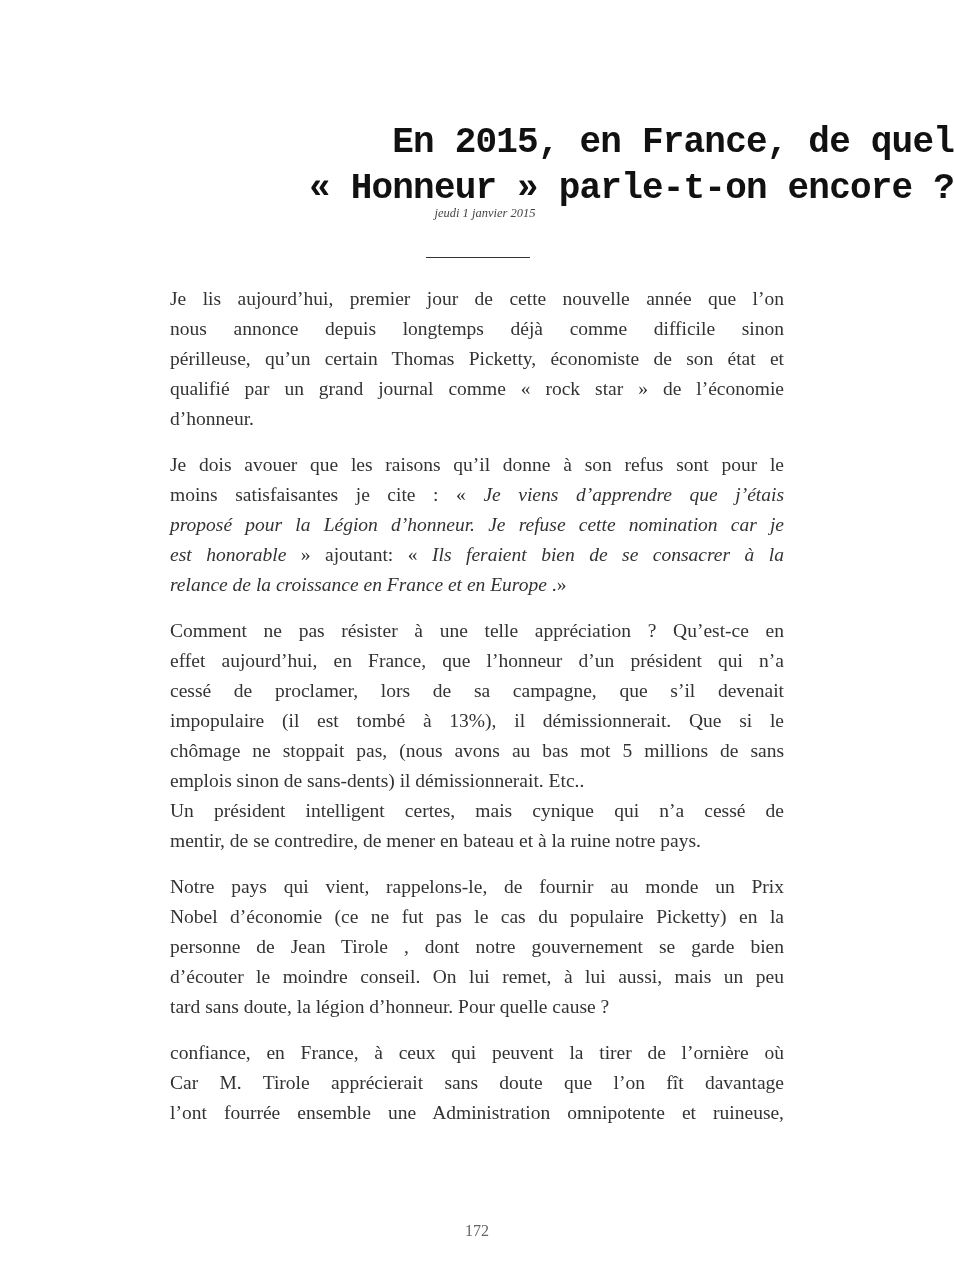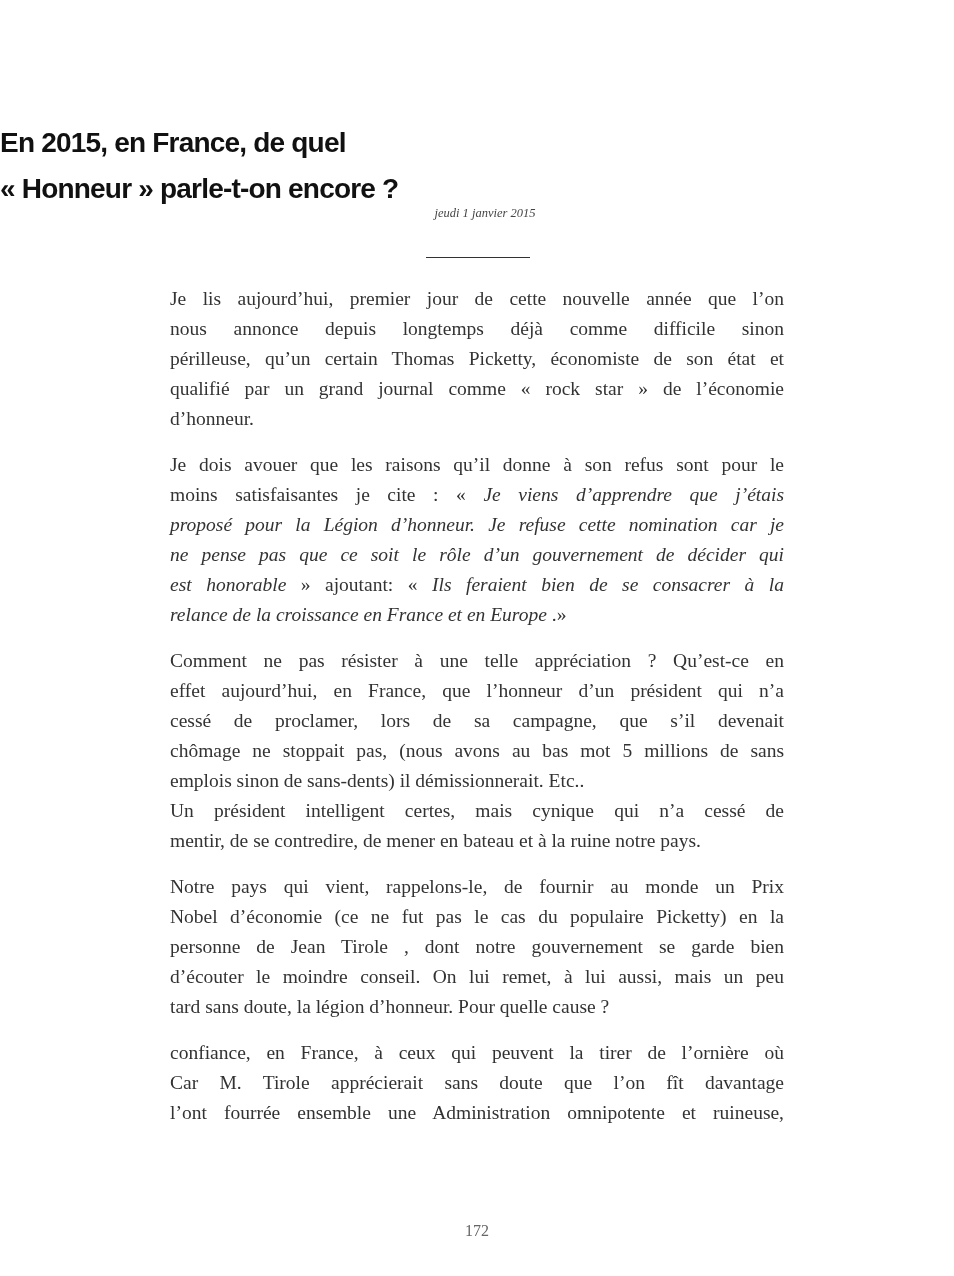--- a/index.html
+++ b/index.html
@@ -6,8 +6,8 @@
     body { width: 954px; height: 1276px; position: relative; overflow: hidden; color: #222; }
     .page { position: absolute; left: 0; top: 0; width: 954px; height: 1276px; }
     .title {
-      position: absolute; left: 0; top: 120px; width: 954px; text-align: left;
-      font-family: Liberation Sans, sans-serif; font-weight: bold; font-size: 28px;
+      position: absolute; left: 0; top: 120px; width: 954px; text-align: right;
+      font-family: Liberation Mono, monospace; font-weight: bold; font-size: 36px;
       line-height: 46px; color: #111; letter-spacing: -0.8px;
     }
     .title .line { display: block; }

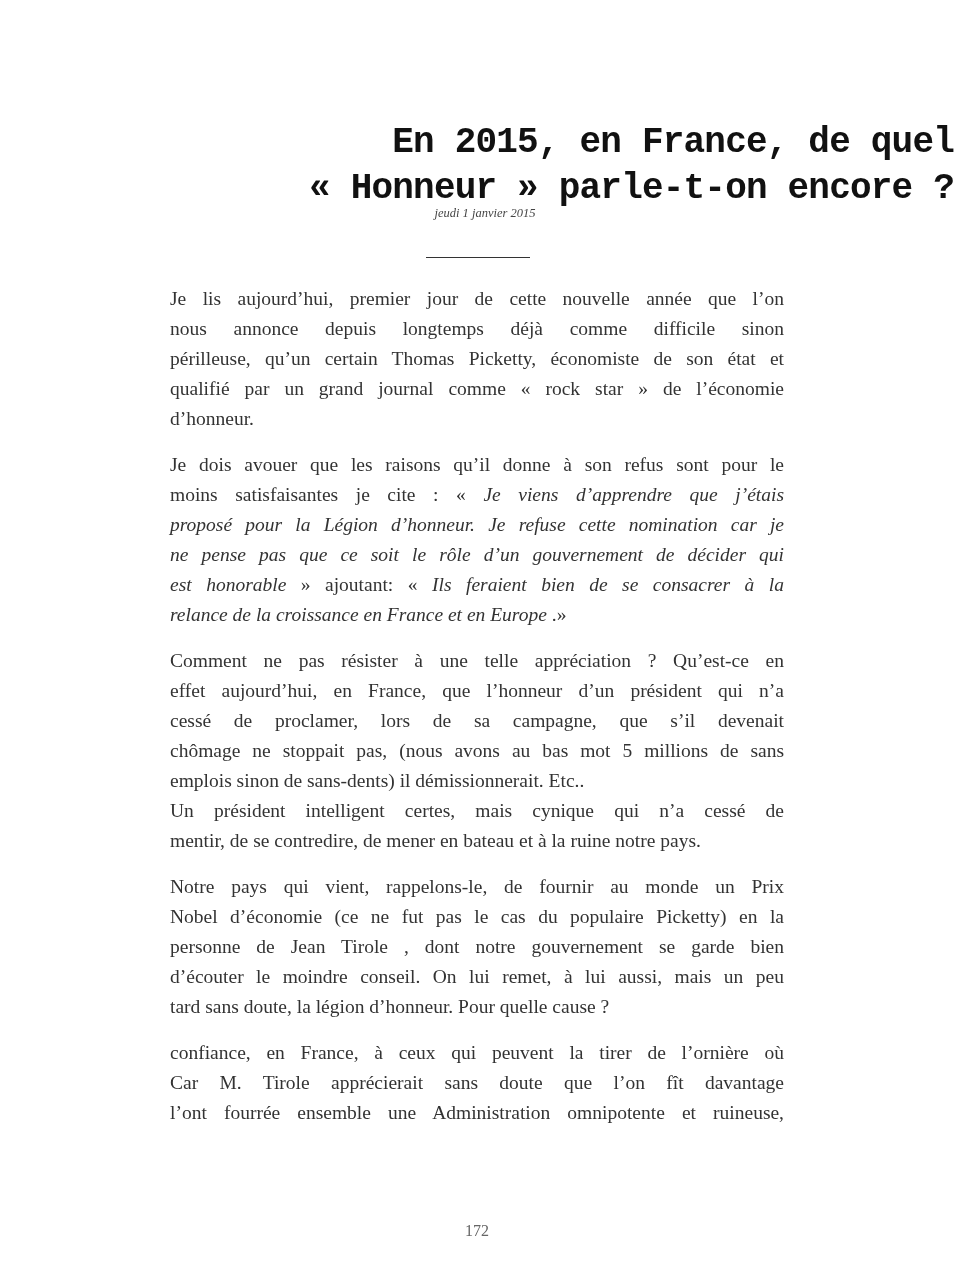--- a/index.html
+++ b/index.html
@@ -59,7 +59,6 @@
       <span class="line"><span>Je dois avouer que les raisons qu’il donne à son refus sont pour le</span></span>
       <span class="line"><span>moins satisfaisantes je cite : « </span><em>Je viens d’apprendre que j’étais</em></span>
       <span class="line"><em>proposé pour la Légion d’honneur. Je refuse cette nomination car je</em></span>
-      <span class="line"><em>ne pense pas que ce soit le rôle d’un gouvernement de décider qui</em></span>
       <span class="line"><em>est honorable</em><span> » ajoutant: « </span><em>Ils feraient bien de se consacrer à la</em></span>
       <span class="line last"><em>relance de la croissance en France et en Europe</em><span> .»</span></span>
     </p>

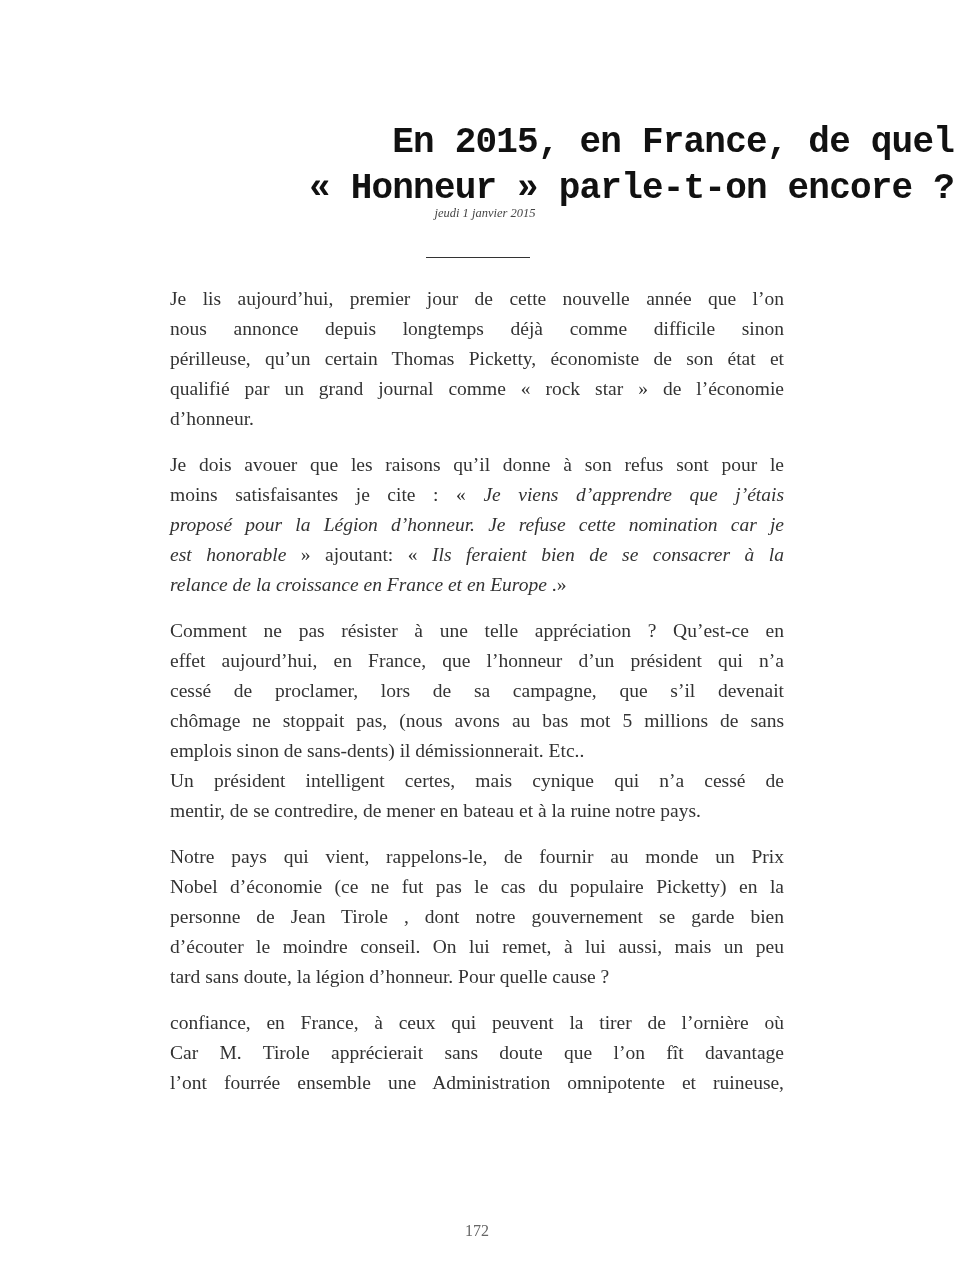--- a/index.html
+++ b/index.html
@@ -67,6 +67,7 @@
       <span class="line">Comment ne pas résister à une telle appréciation ? Qu’est-ce en</span>
       <span class="line">effet aujourd’hui, en France, que l’honneur d’un président qui n’a</span>
       <span class="line">cessé de proclamer, lors de sa campagne, que s’il devenait</span>
+      <span class="line">impopulaire (il est tombé à 13%), il démissionnerait. Que si le</span>
       <span class="line">chômage ne stoppait pas, (nous  avons au bas mot 5 millions de sans</span>
       <span class="line last">emplois sinon de sans-dents) il démissionnerait. Etc..</span>
       <span class="line">Un président intelligent certes, mais  cynique qui n’a cessé de</span>

